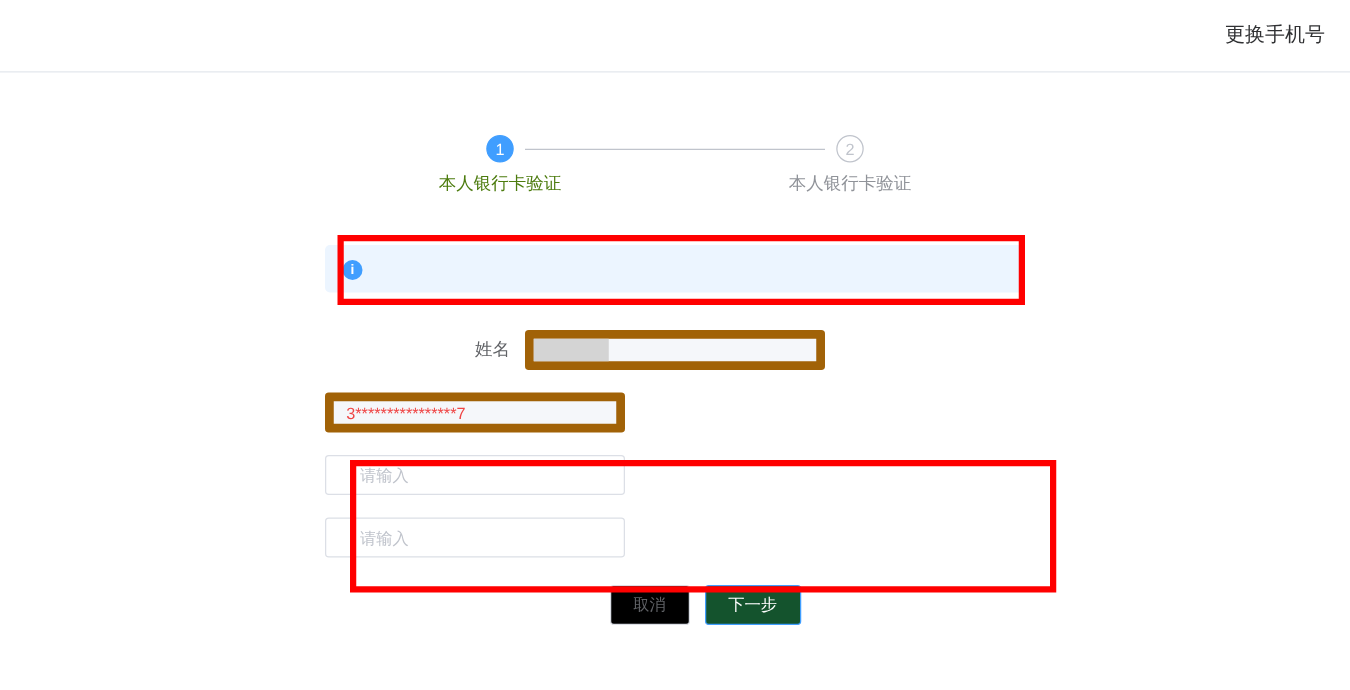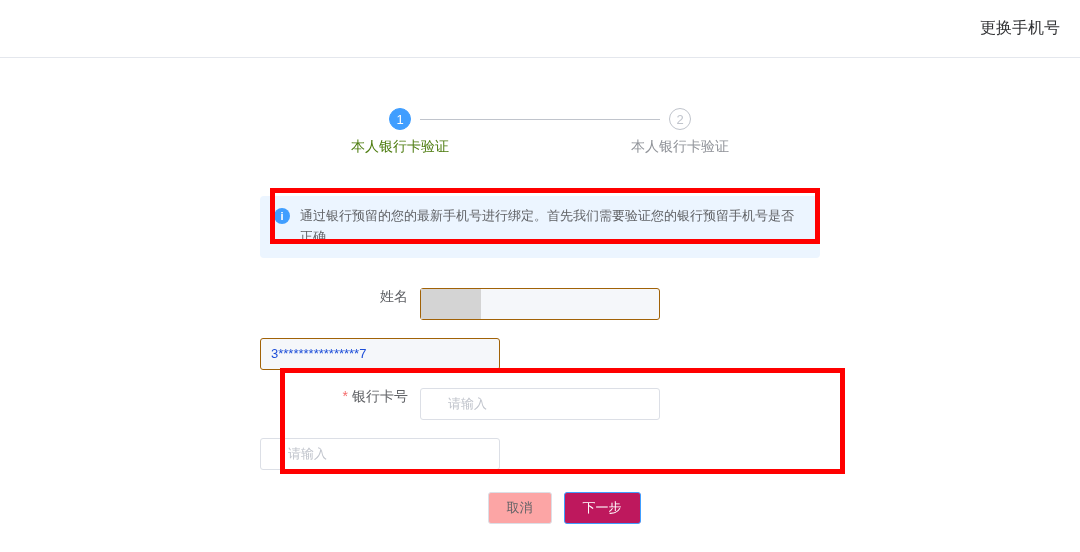--- a/index.html
+++ b/index.html
@@ -196,7 +196,6 @@
 
     <div class="alert">
       <span class="alert-icon">i</span>
-      <span class="alert-text">通过银行预留的您的最新手机号进行绑定。首先我们需要验证您的银行预留手机号是否正确</span>
     </div>
 
     <div class="form-row">

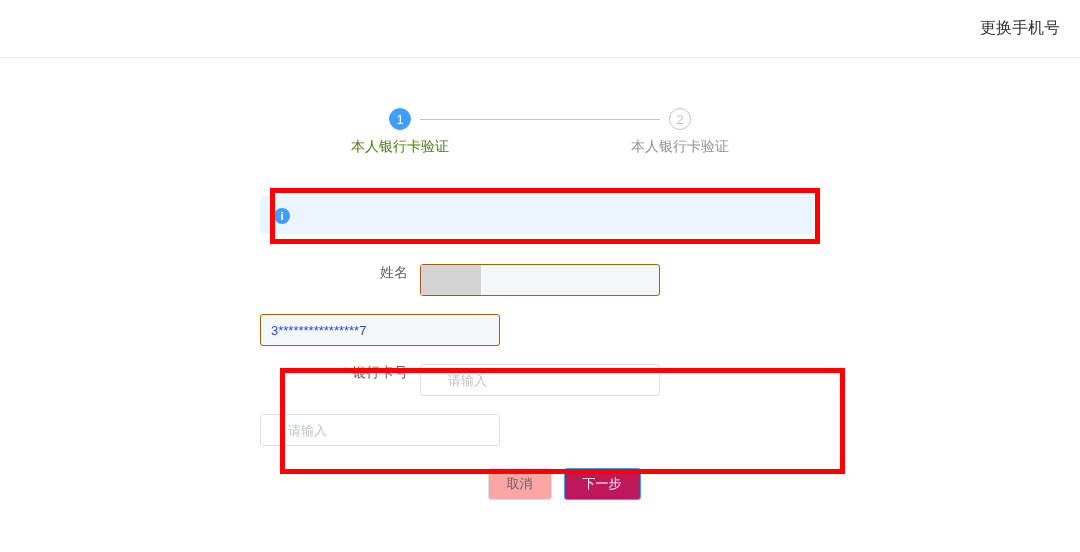--- a/index.html
+++ b/index.html
@@ -105,7 +105,7 @@
     .hl-inputs { left: 20px; right: -25px; top: 172px; height: 106px; }
     .form-row {
       display: flex;
-      align-items: flex-start;
+      align-items: center;
       margin-bottom: 18px;
     }
     .form-label {

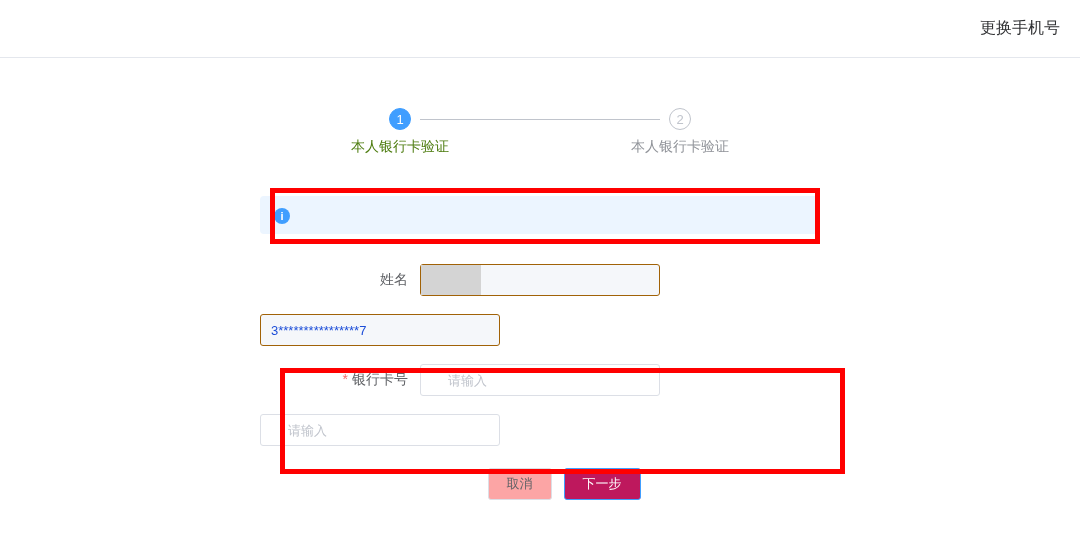--- a/index.html
+++ b/index.html
@@ -124,12 +124,12 @@
       width: 240px;
       height: 32px;
       background: #f5f7fa;
-      border: 1px solid #a16207;
+      border: 7px solid #a16207;
       border-radius: 3px;
       display: flex;
       align-items: center;
       padding: 0 10px;
-      color: #1d4ed8;
+      color: #ef4444;
       font-size: 13px;
     }
     .readonly-mask {

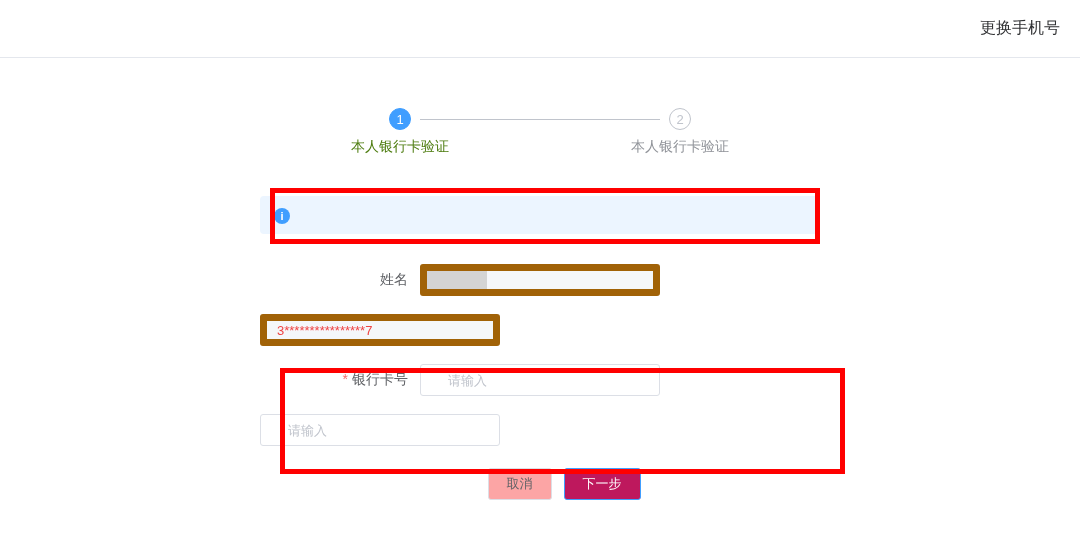--- a/index.html
+++ b/index.html
@@ -212,7 +212,6 @@
     </div>
 
     <div class="form-row">
-      <div class="form-label required">银行卡号</div>
       <input type="text" class="text-input" placeholder="请输入" style="">
     </div>
 

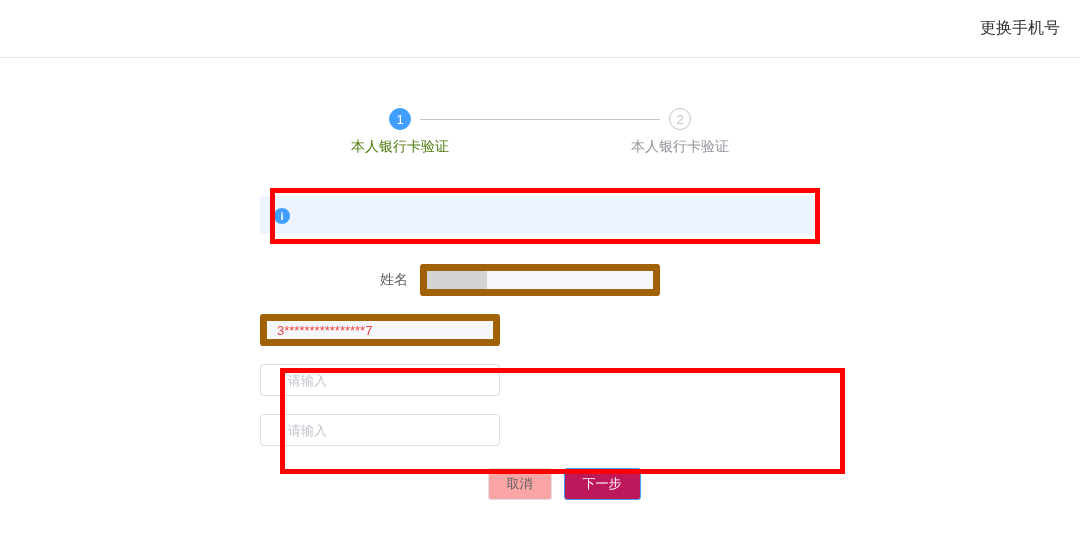--- a/index.html
+++ b/index.html
@@ -166,7 +166,7 @@
       align-items: center;
       justify-content: center;
     }
-    .btn-default { background: #fca5a5; border: 1px solid #dcdfe6; color: #606266; margin-left: 48px; }
+    .btn-default { background: #000000; border: 1px solid #dcdfe6; color: #606266; margin-left: 48px; }
     .btn-primary { background: #be185d; border: 1px solid #409eff; color: #fff; }
   </style>
 </head>

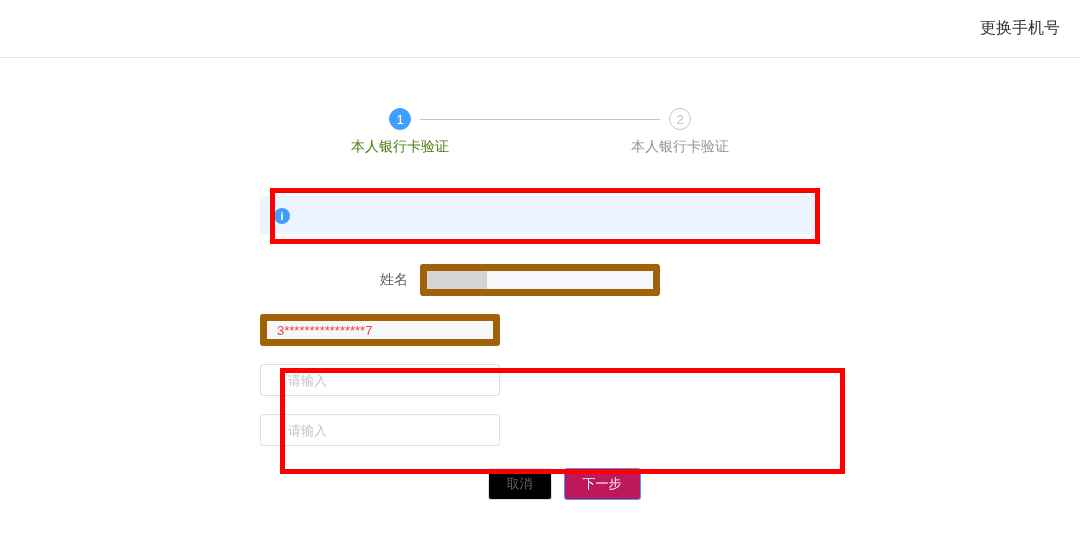--- a/index.html
+++ b/index.html
@@ -167,7 +167,7 @@
       justify-content: center;
     }
     .btn-default { background: #000000; border: 1px solid #dcdfe6; color: #606266; margin-left: 48px; }
-    .btn-primary { background: #be185d; border: 1px solid #409eff; color: #fff; }
+    .btn-primary { background: #14532d; border: 1px solid #409eff; color: #fff; }
   </style>
 </head>
 <body>

